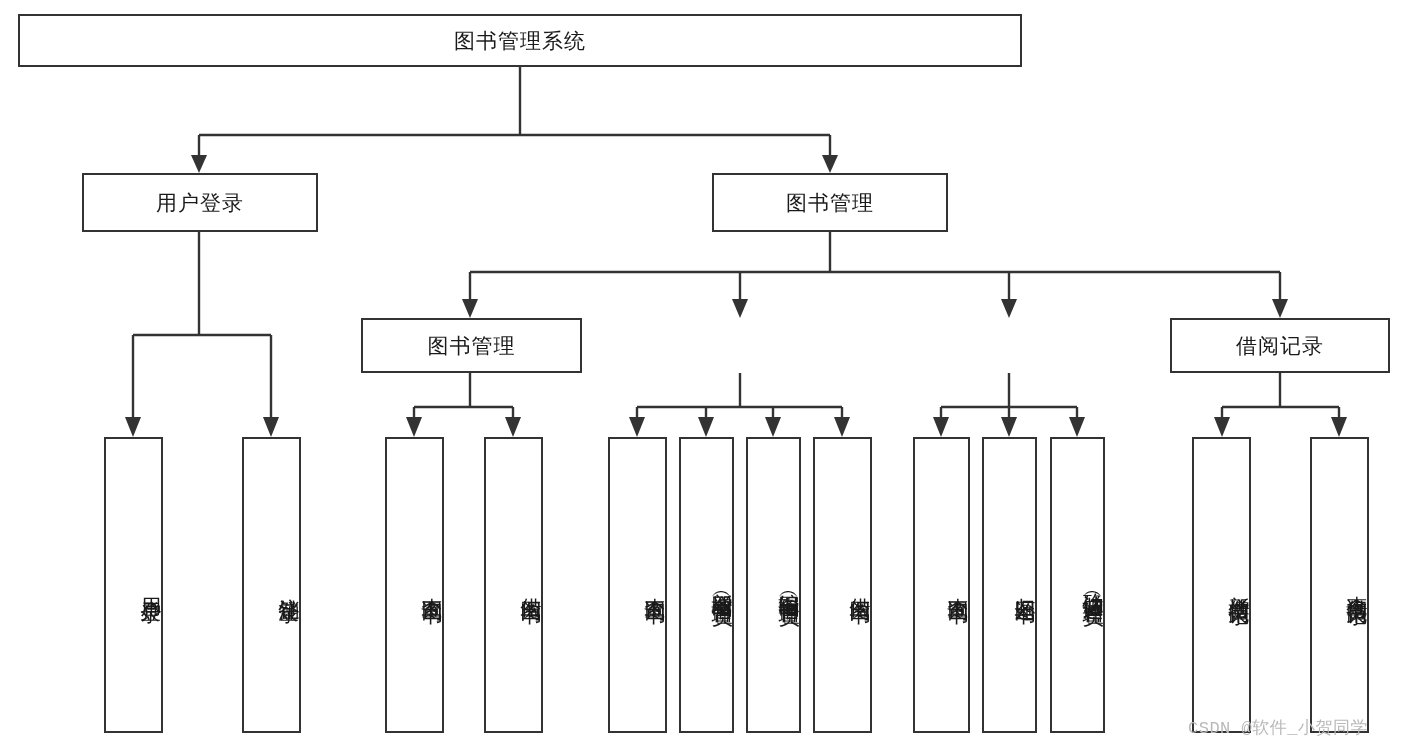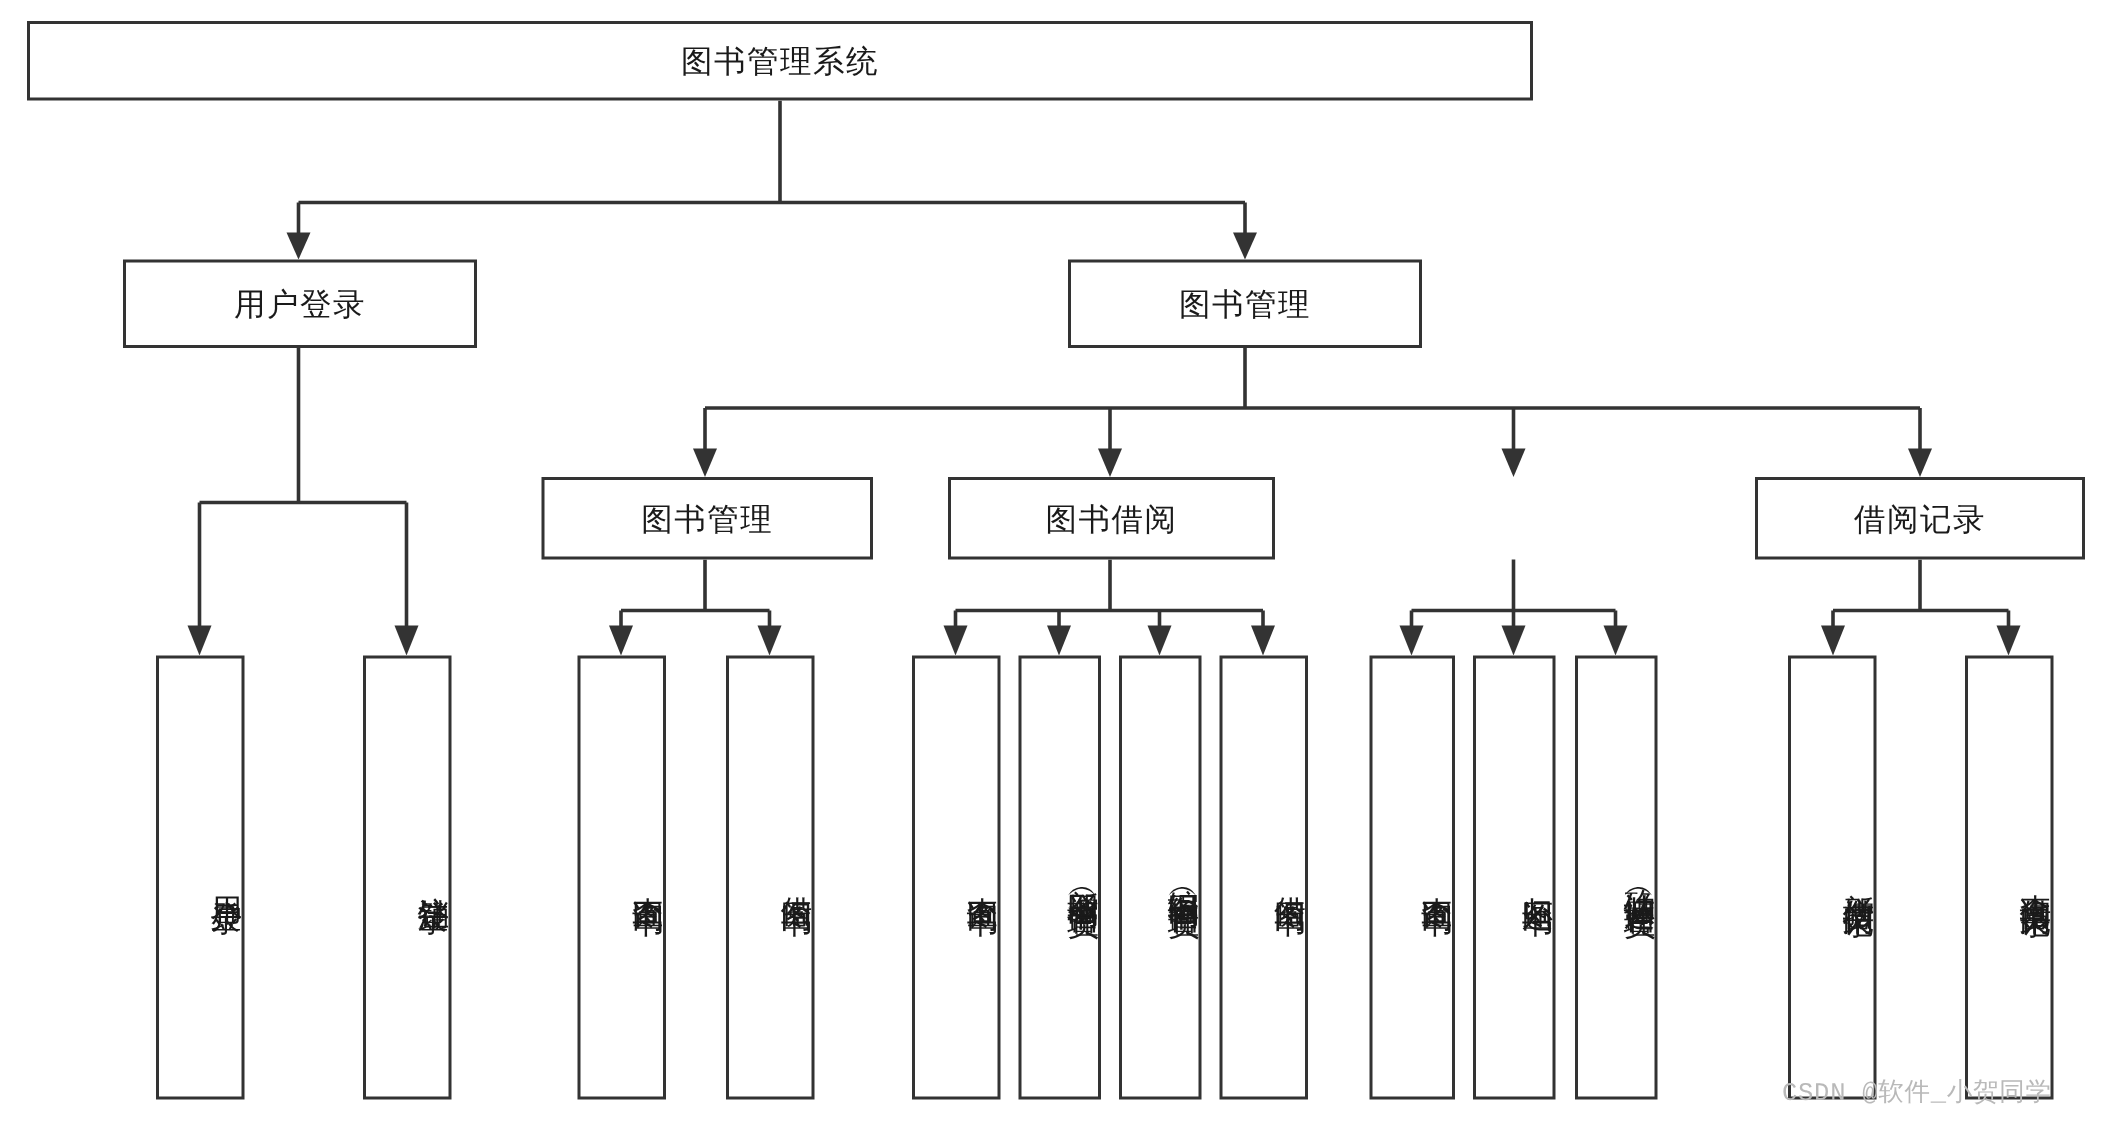--- a/index.html
+++ b/index.html
@@ -162,9 +162,6 @@
   <div class="node horiz" style="left:361px; top:318px; width:221px; height:55px;">
     <span>图书管理</span>
   </div>
-  <div class="node horiz" style="left:632px; top:318px; width:218px; height:55px;">
-    <span>图书借阅</span>
-  </div>
   <div class="node horiz" style="left:1170px; top:318px; width:220px; height:55px;">
     <span>借阅记录</span>
   </div>

